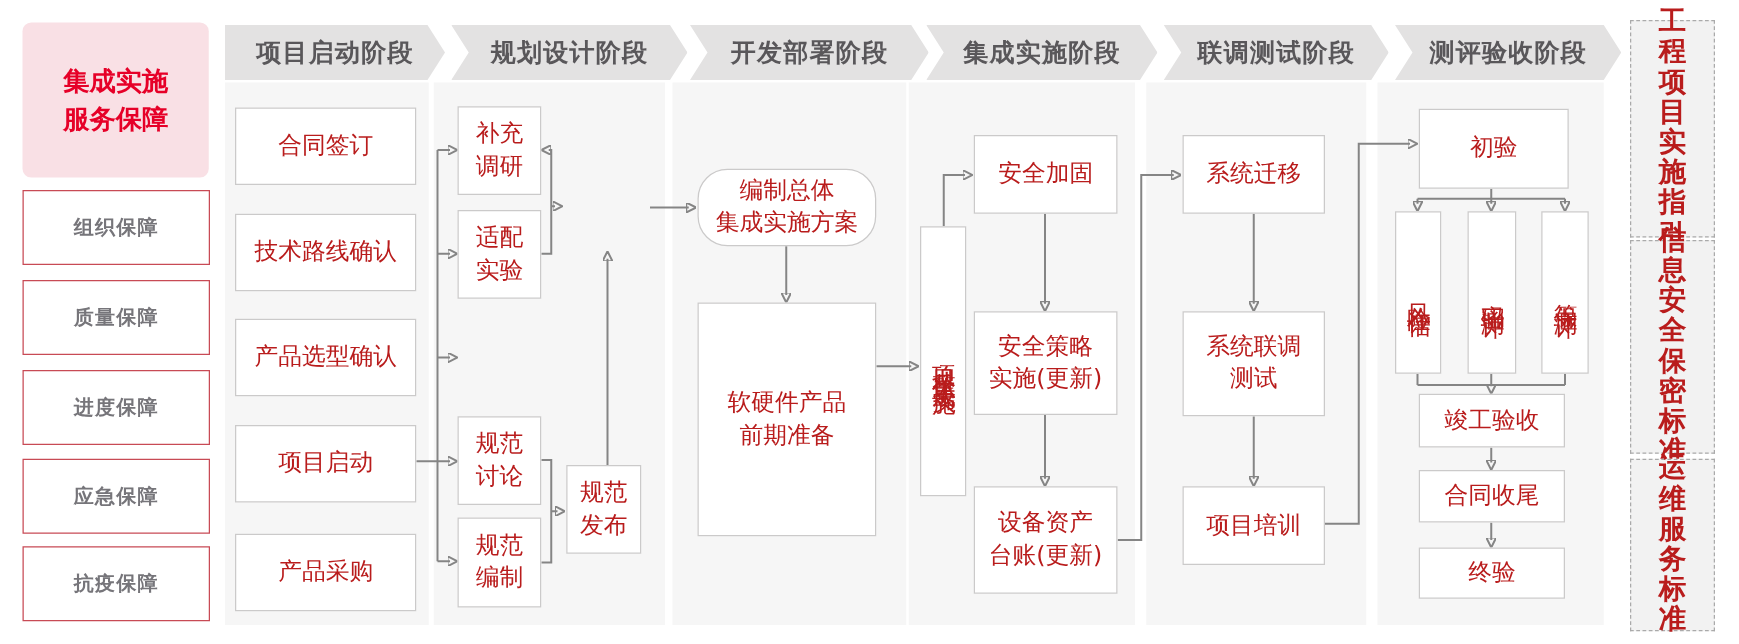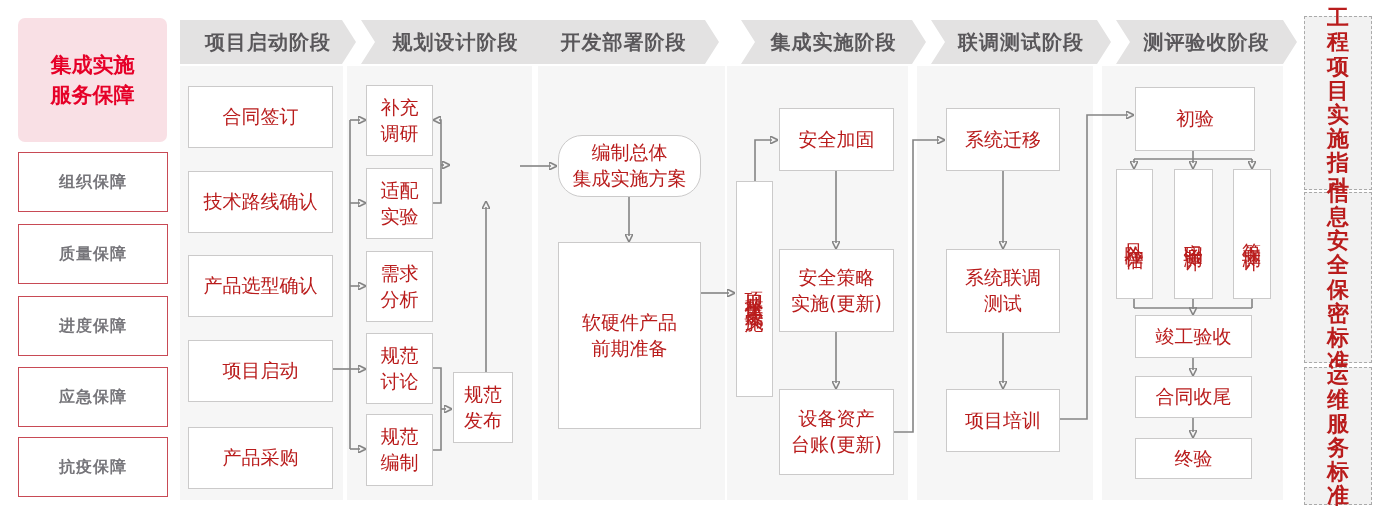--- a/index.html
+++ b/index.html
@@ -70,7 +70,7 @@
 
   <div class="ph-head first" style="left:180px;width:176px;">项目启动阶段</div>
   <div class="ph-head" style="left:361px;width:189px;">规划设计阶段</div>
-  <div class="ph-head" style="left:528px;width:191px;">开发部署阶段</div>
+  <div class="ph-head" style="left:552px;width:191px;">开发部署阶段</div>
   <div class="ph-head" style="left:741px;width:185px;">集成实施阶段</div>
   <div class="ph-head" style="left:931px;width:180px;">联调测试阶段</div>
   <div class="ph-head" style="left:1116px;width:181px;">测评验收阶段</div>

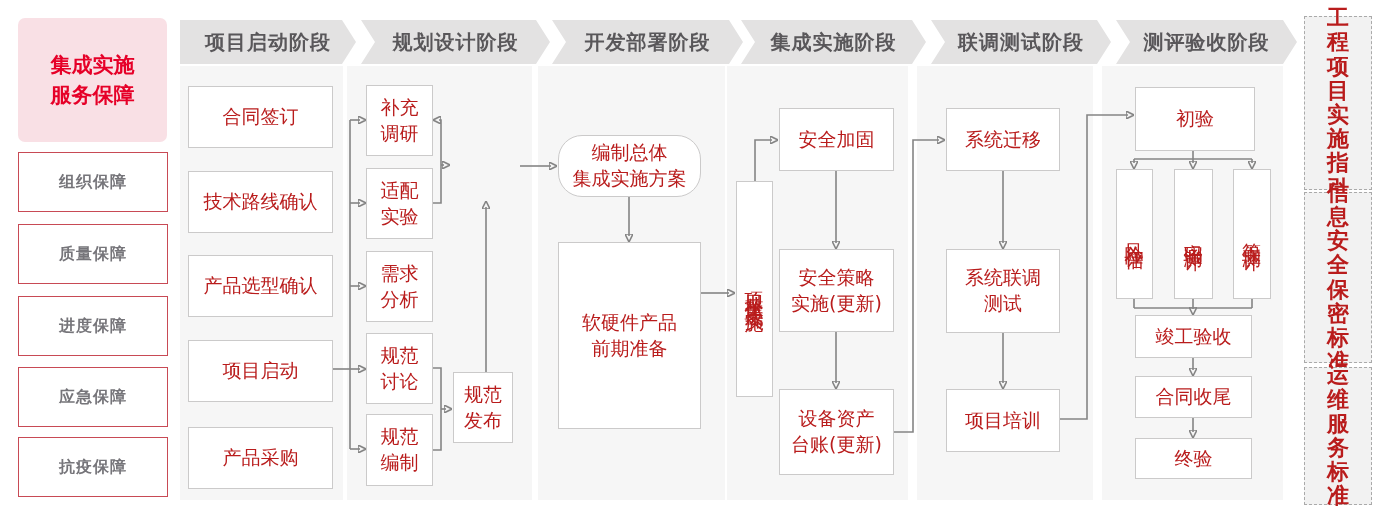--- a/index.html
+++ b/index.html
@@ -133,8 +133,6 @@
 调研</div>
   <div class="node" style="left:366px;top:168px;width:67px;height:71px;">适配
 实验</div>
-  <div class="node" style="left:366px;top:251px;width:67px;height:71px;">需求
-分析</div>
   <div class="node" style="left:366px;top:333px;width:67px;height:71px;">规范
 讨论</div>
   <div class="node" style="left:366px;top:414px;width:67px;height:72px;">规范

